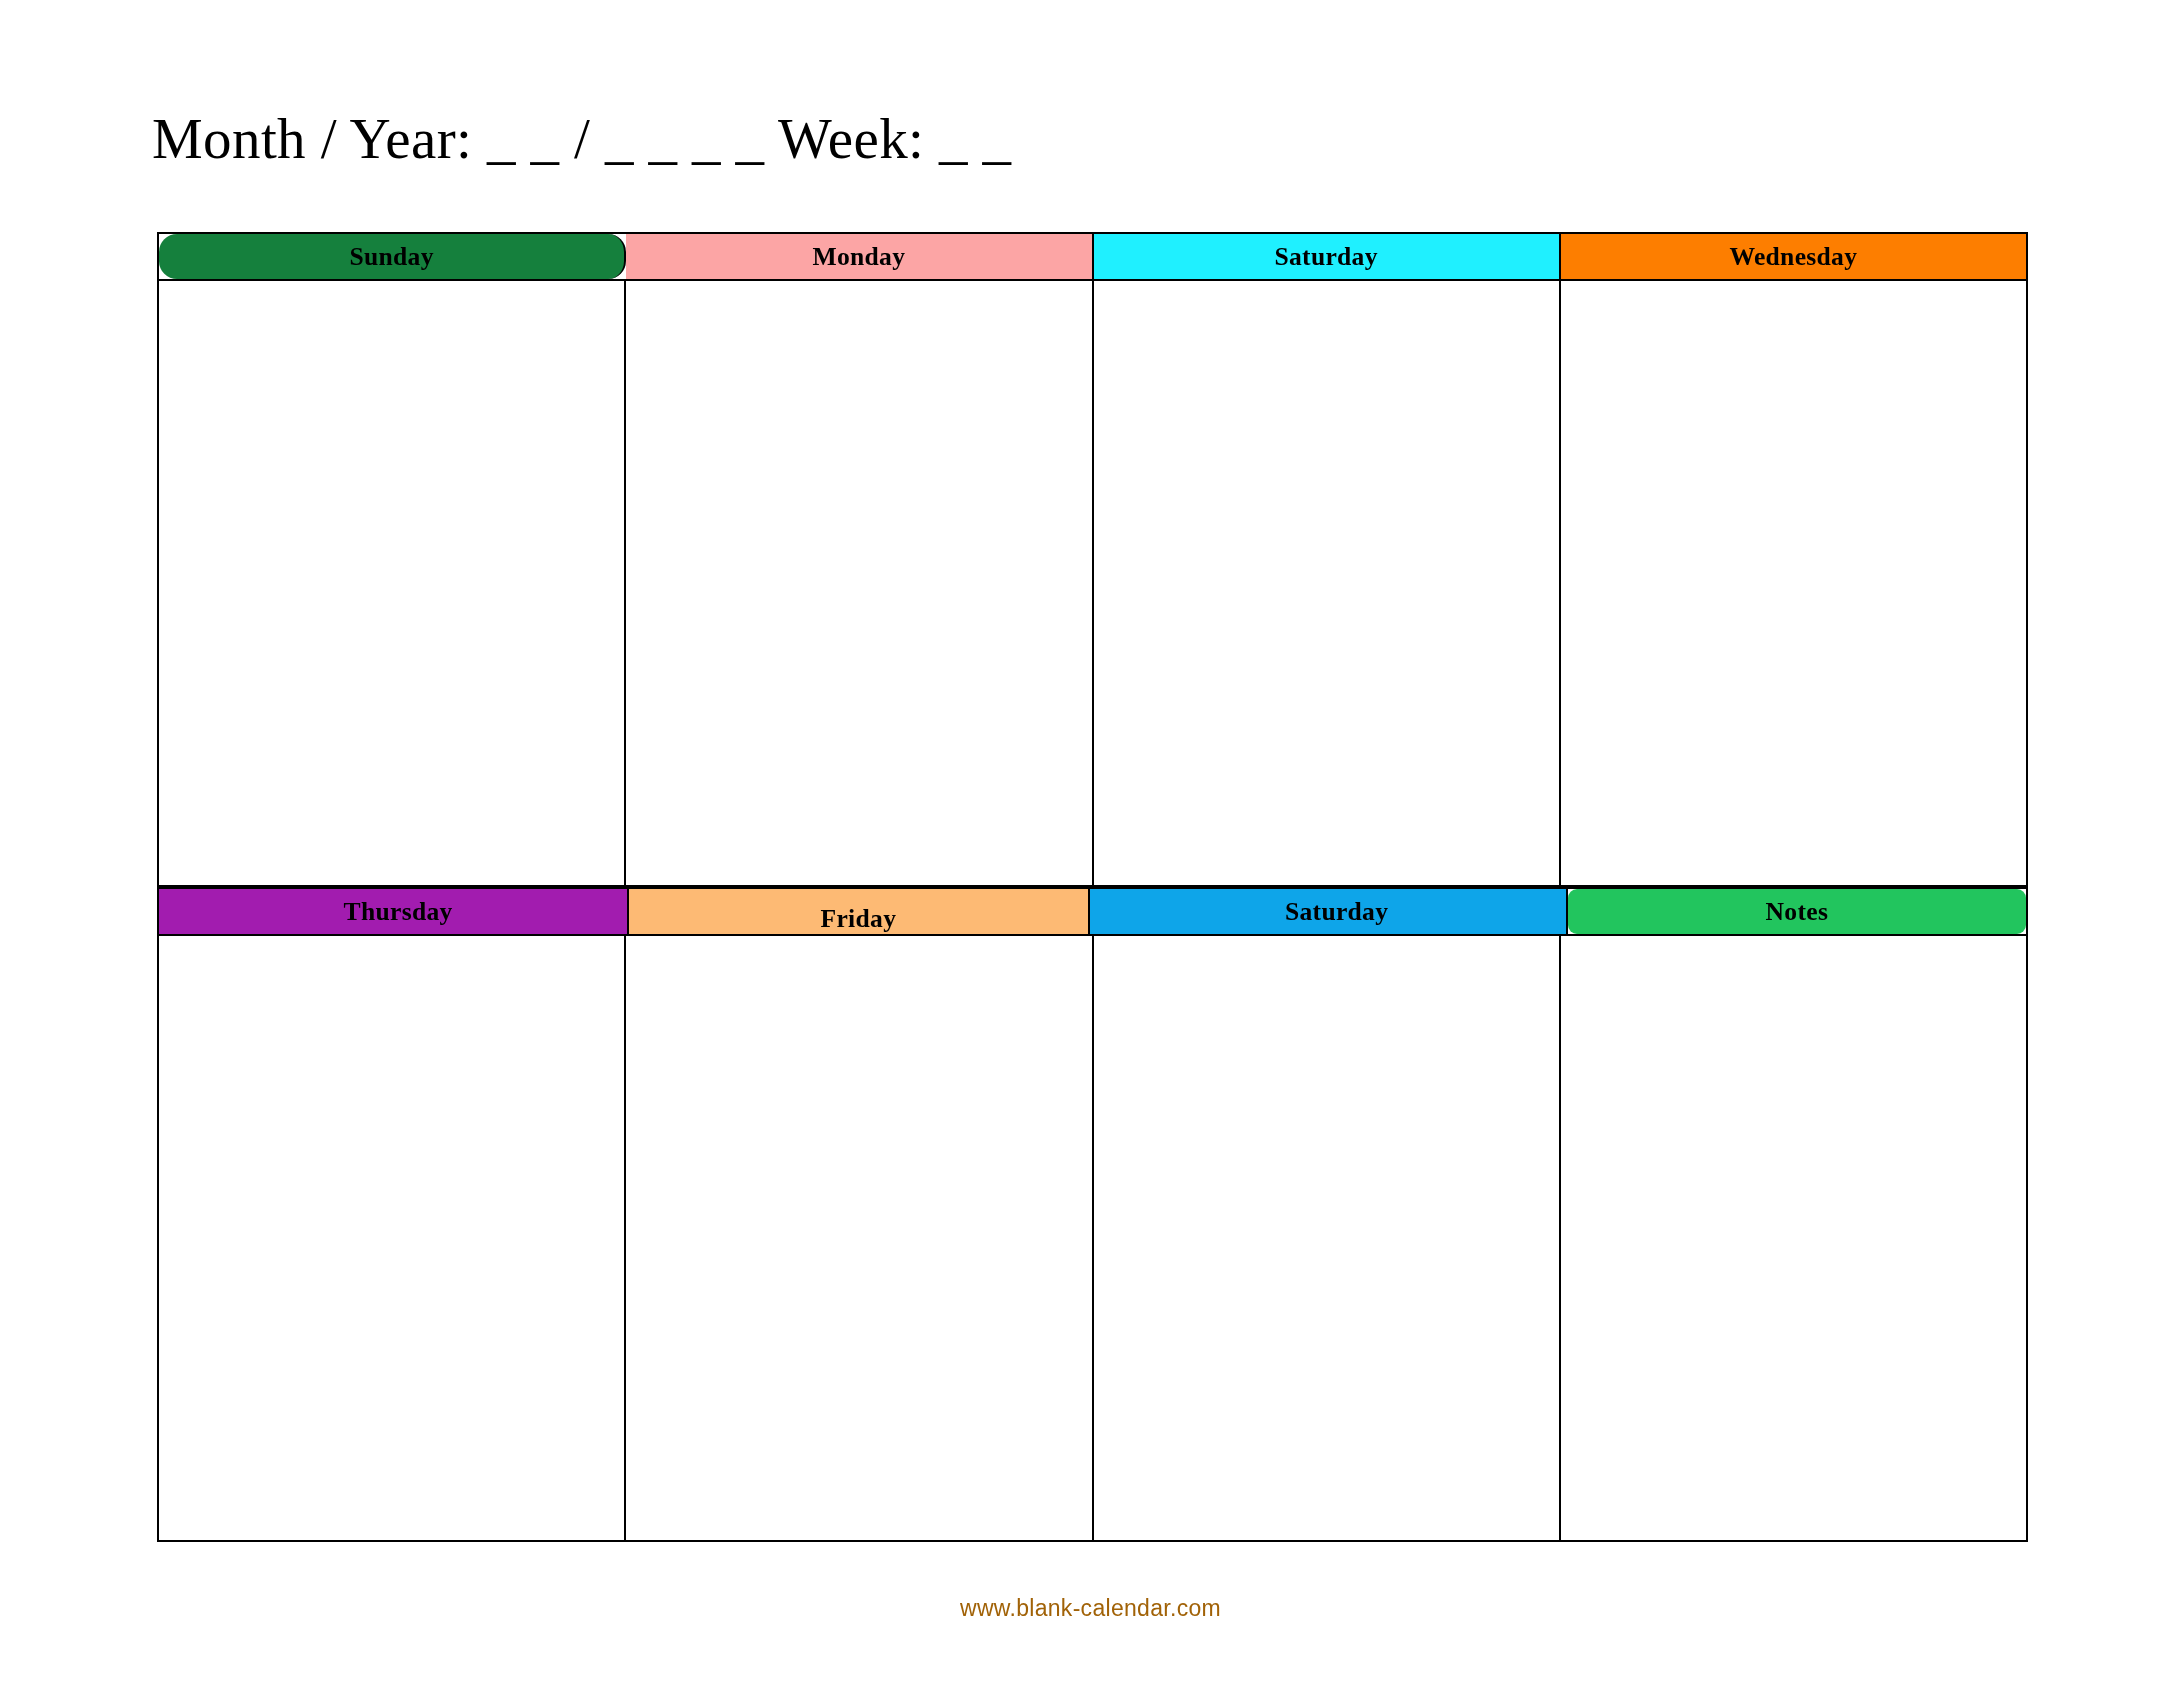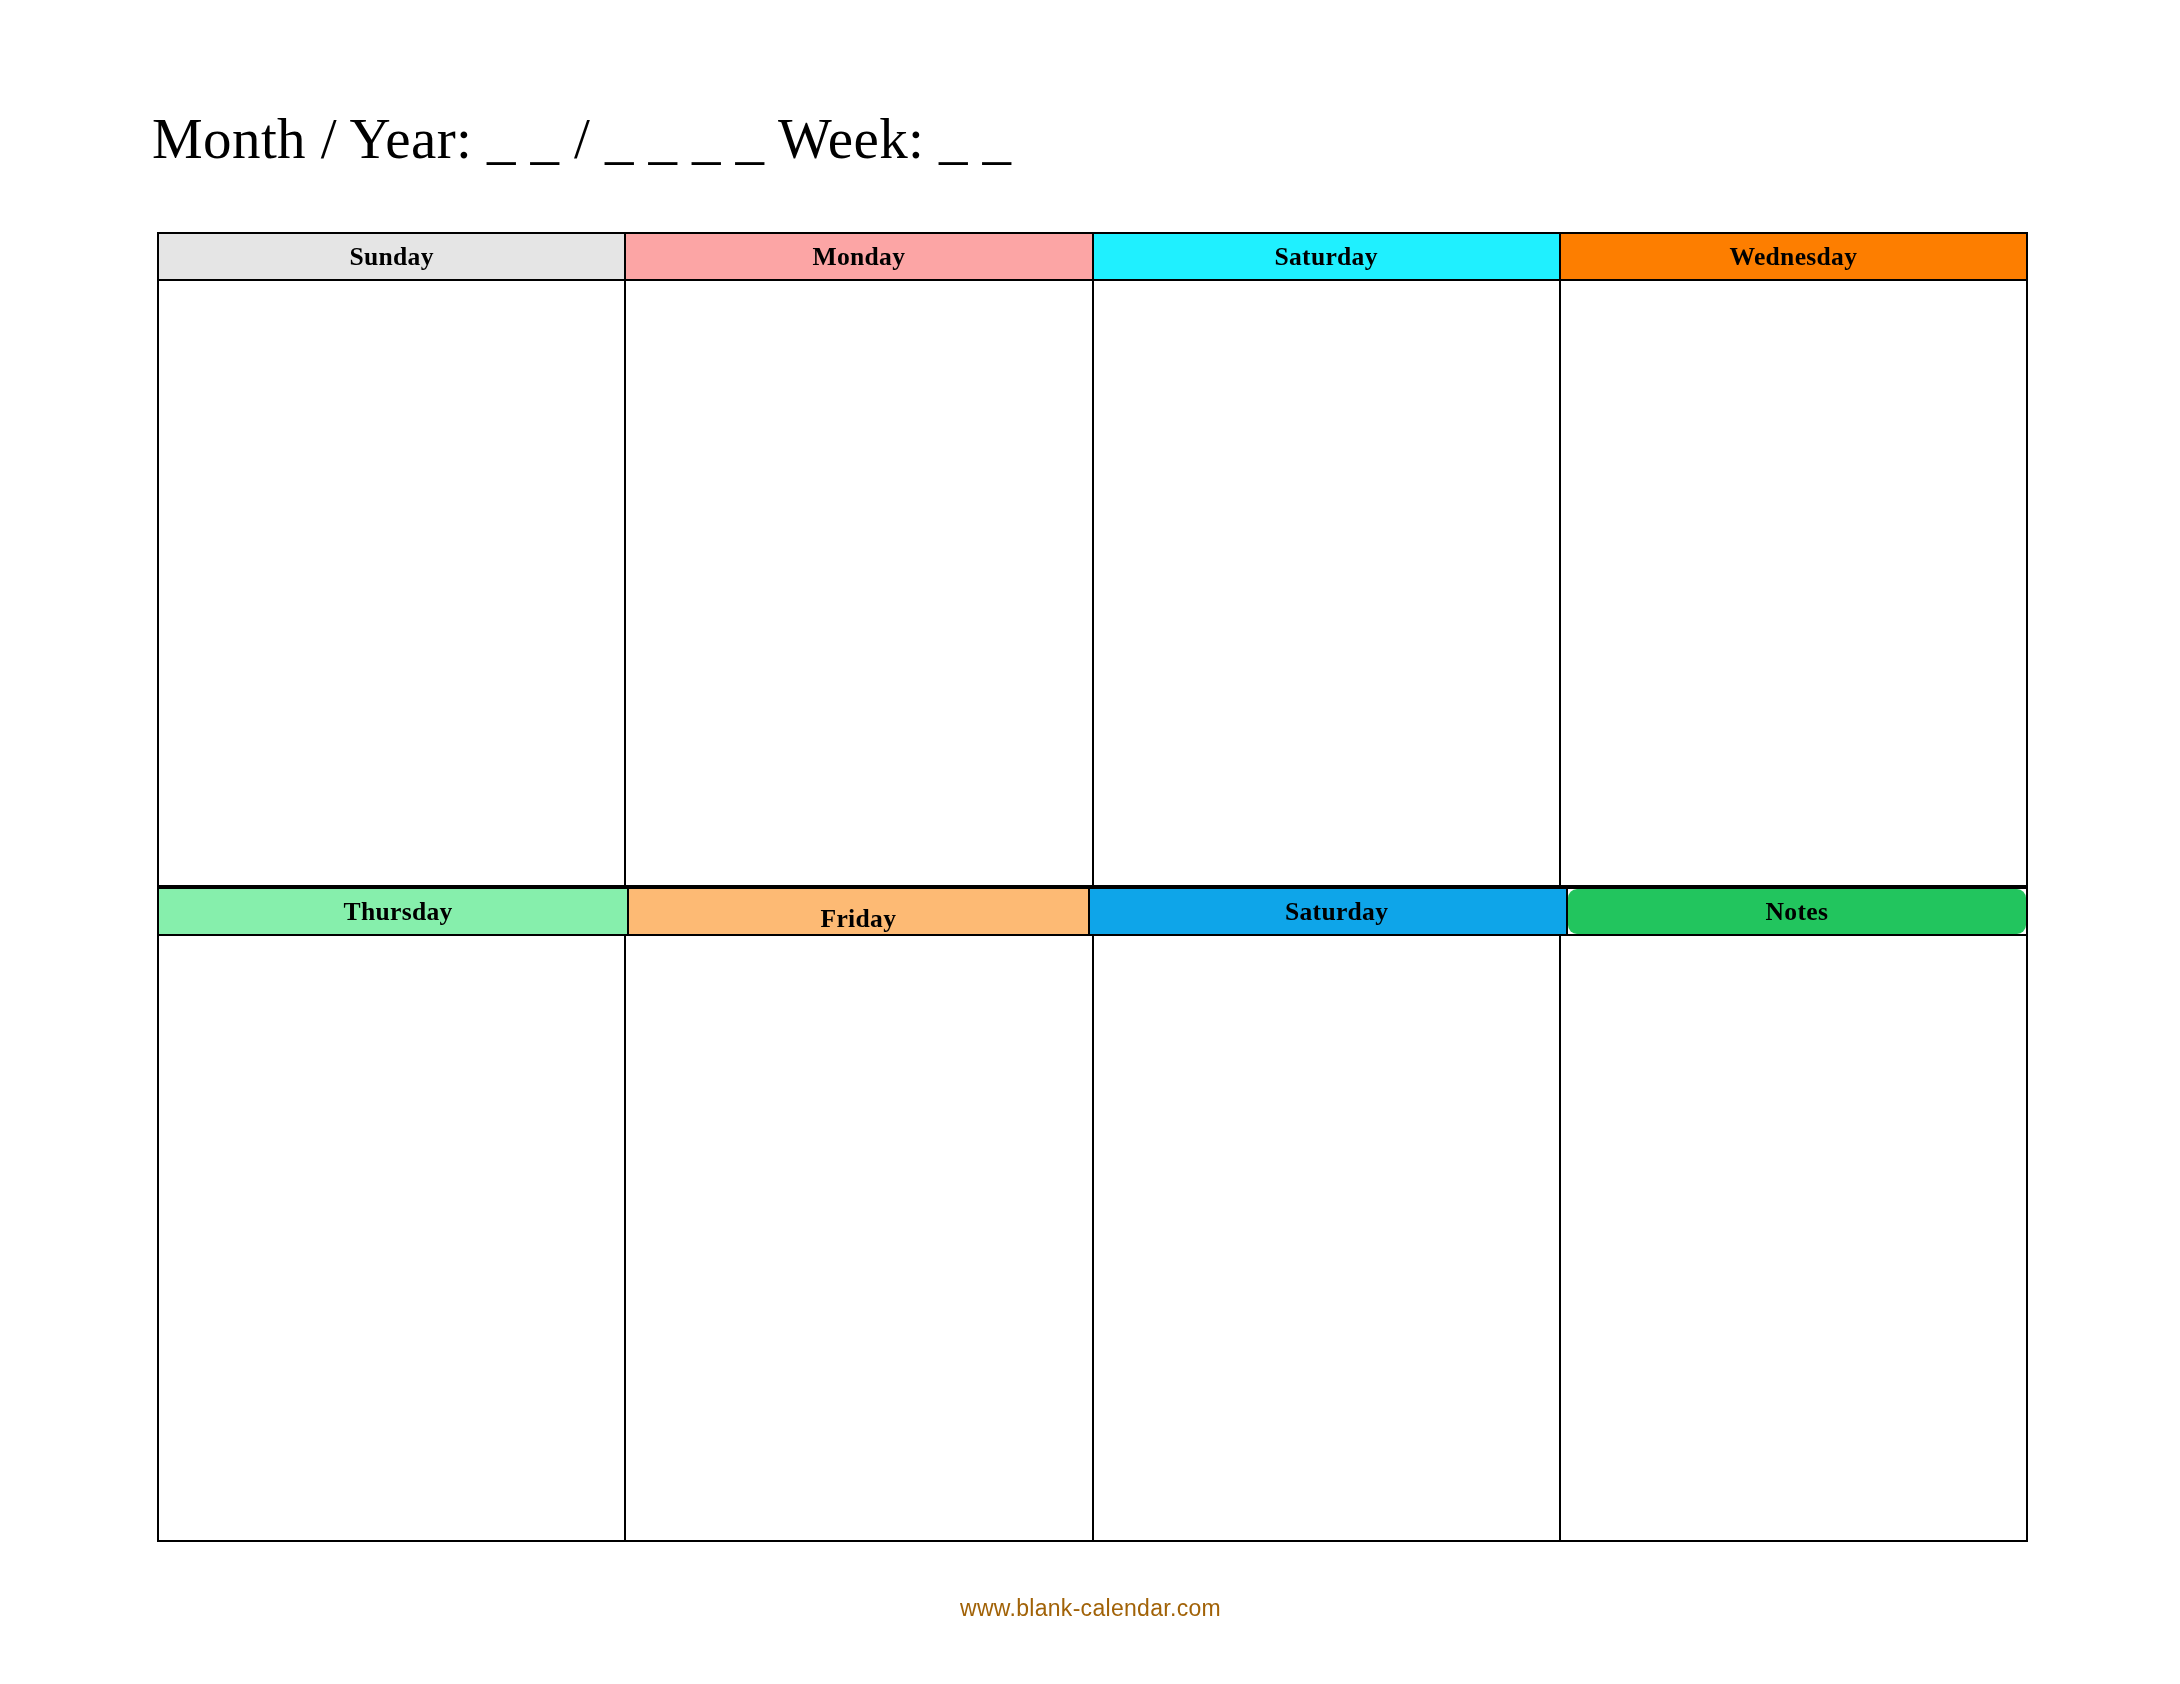--- a/index.html
+++ b/index.html
@@ -112,7 +112,7 @@
   <div class="calendar">
 
     <div class="row header-row">
-      <div class="cell hcell" style="background:#e5e5e5;">
+      <div class="cell hcell" style="background:#15803d;border-radius:18px;">
         <span>Sunday</span>
       </div>
       <div class="cell hcell" style="background:#fca5a5;">

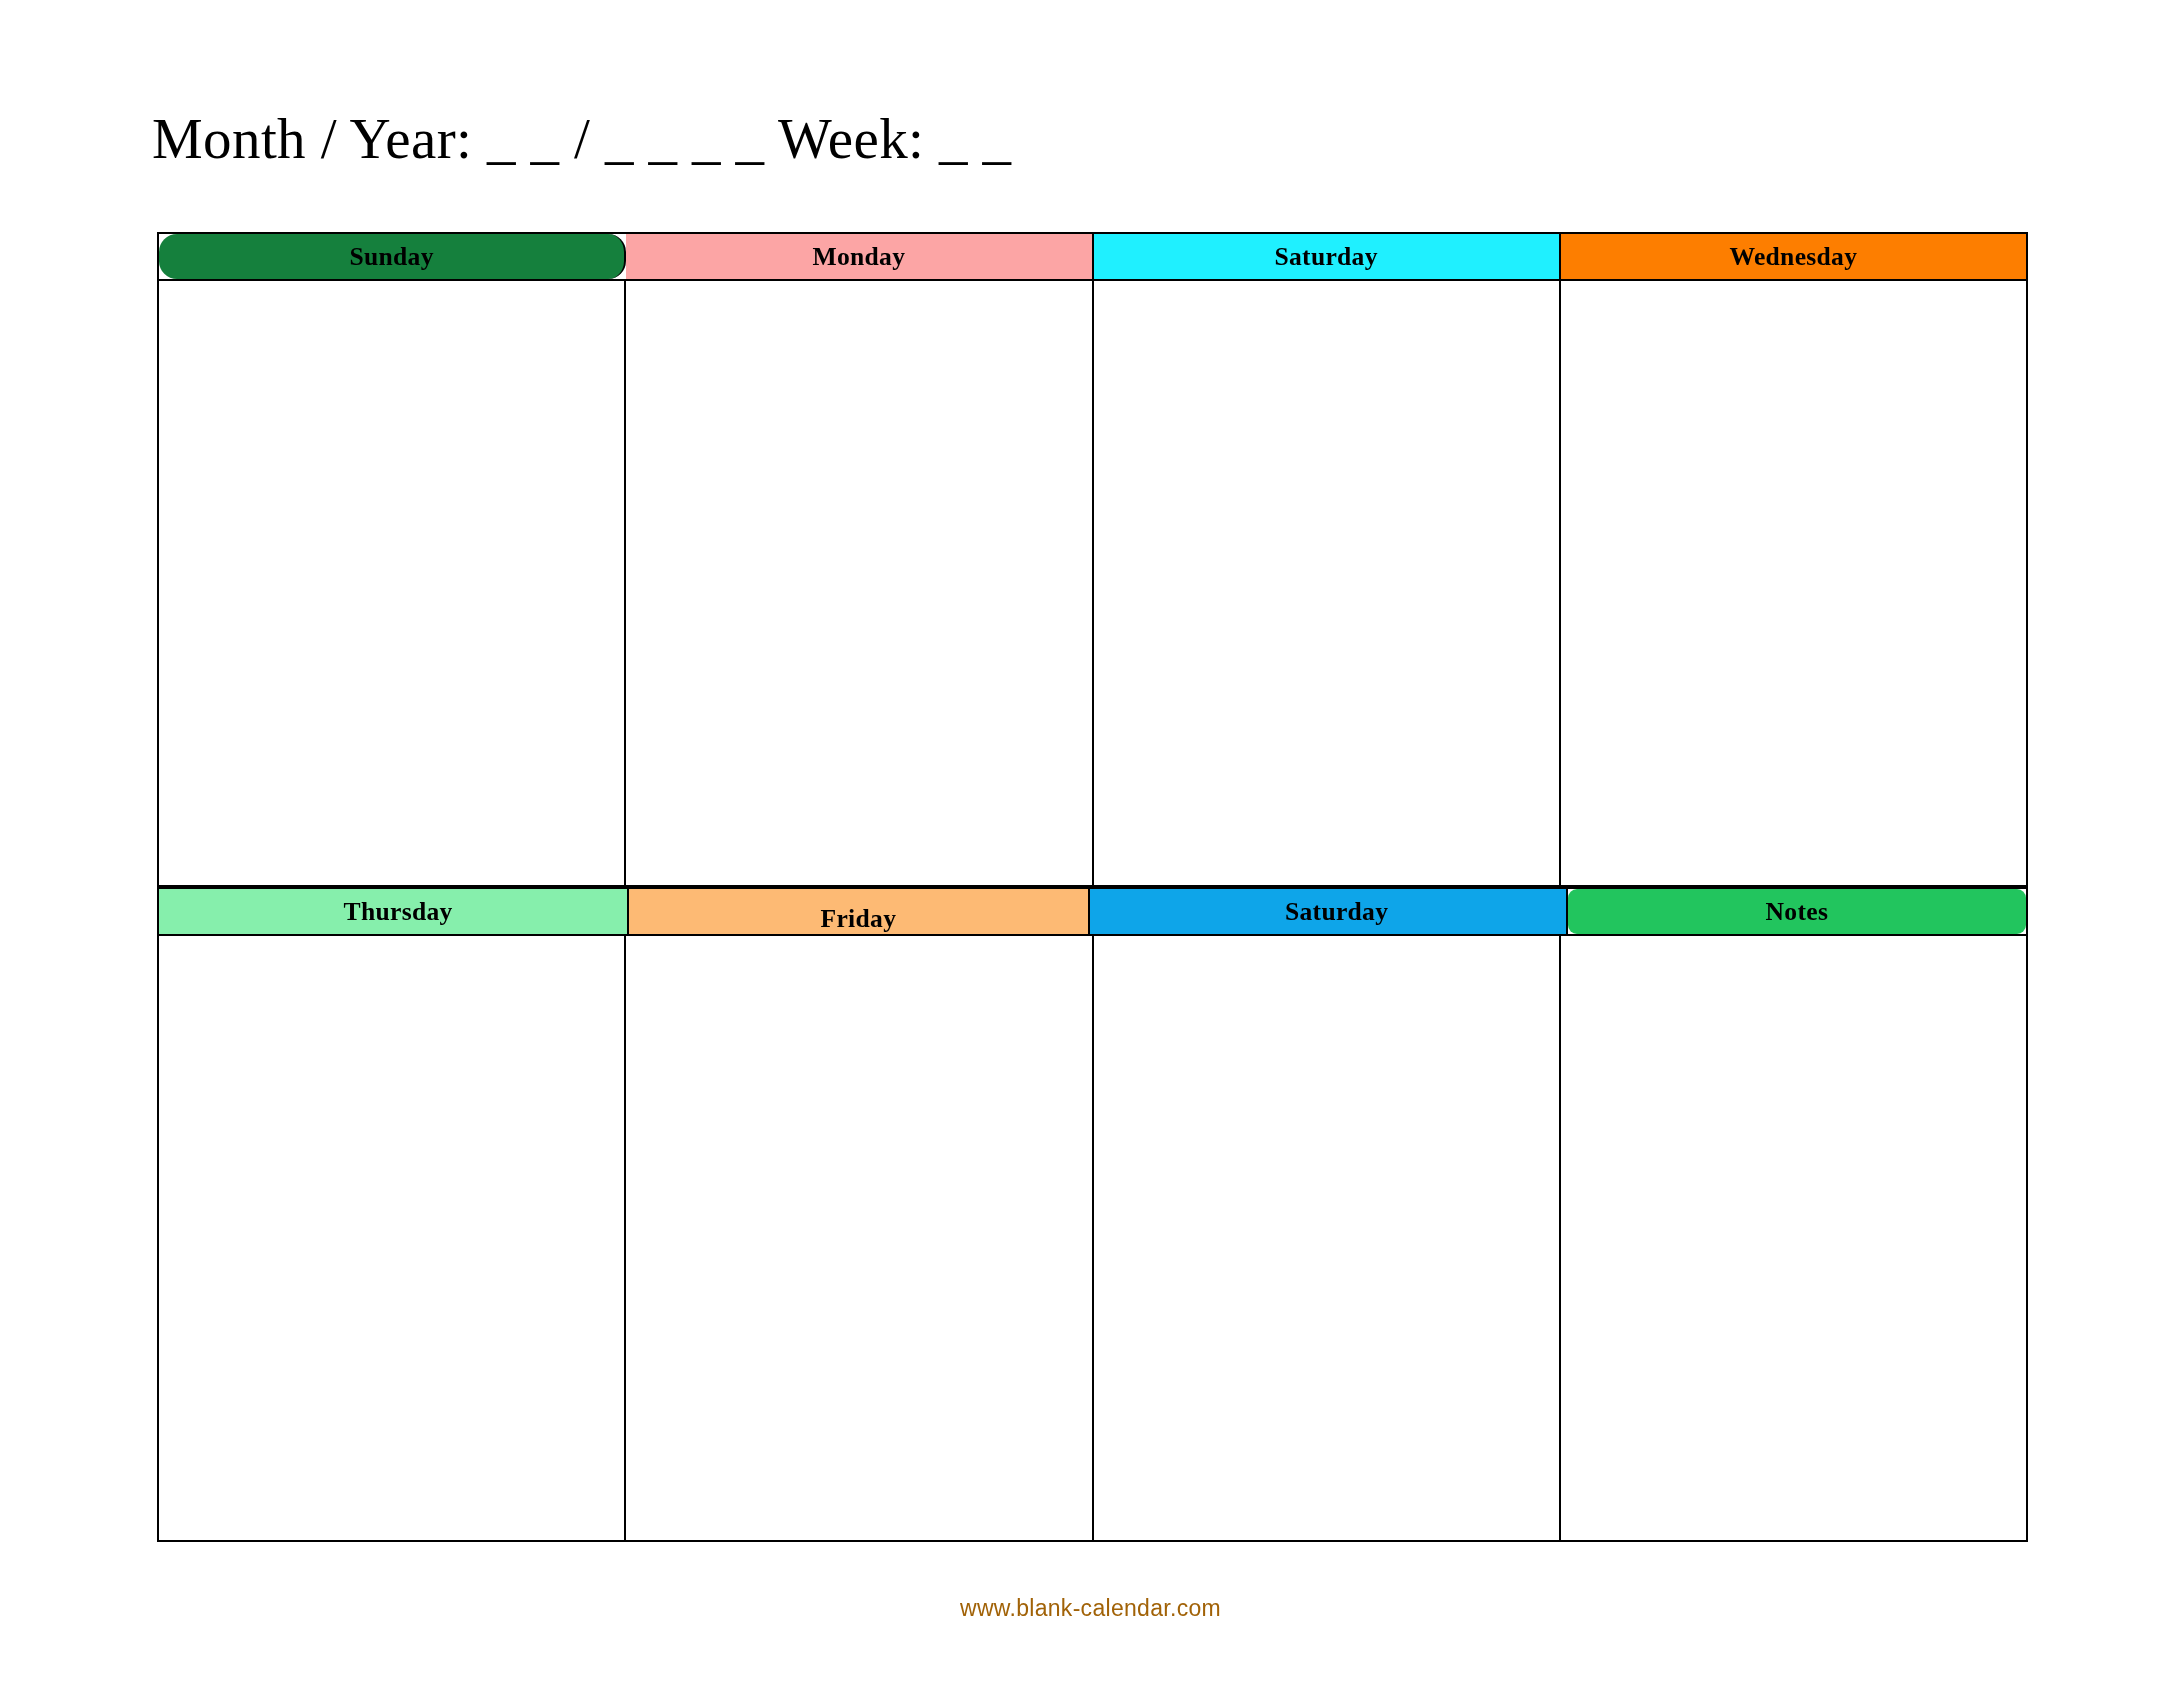--- a/index.html
+++ b/index.html
@@ -134,7 +134,7 @@
     </div>
 
     <div class="row header-row">
-      <div class="cell hcell" style="background:#86efac;padding-left:10px;">
+      <div class="cell hcell" style="background:#a21caf;padding-left:10px;">
         <span>Thursday</span>
       </div>
       <div class="cell hcell" style="background:#fdba74;align-items:flex-end;">

